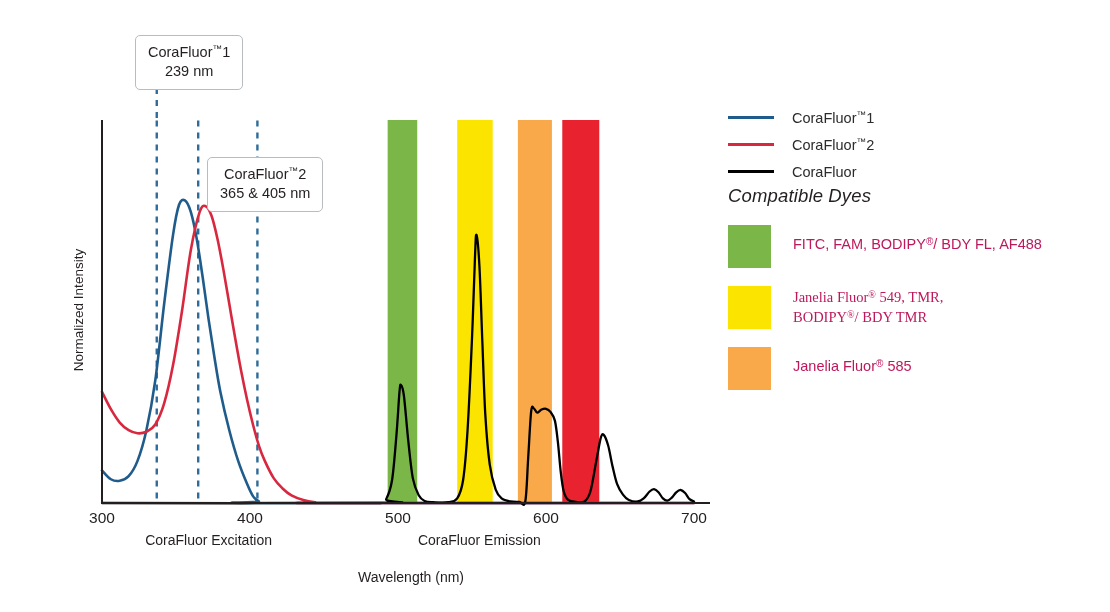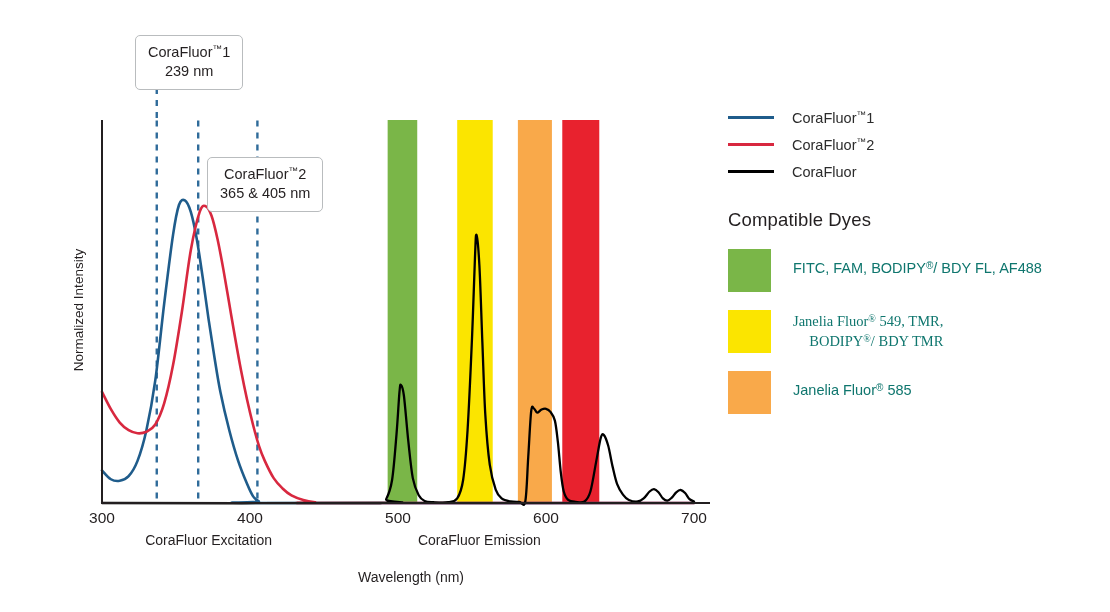--- a/index.html
+++ b/index.html
@@ -64,10 +64,10 @@
   }
 
   #dyes-heading {
-    margin-top: 24px;
     font-size: 18.5px;
     color: #231f20;
     letter-spacing: .15px;
+    font-style: italic;
   }
 
   .dye-row {

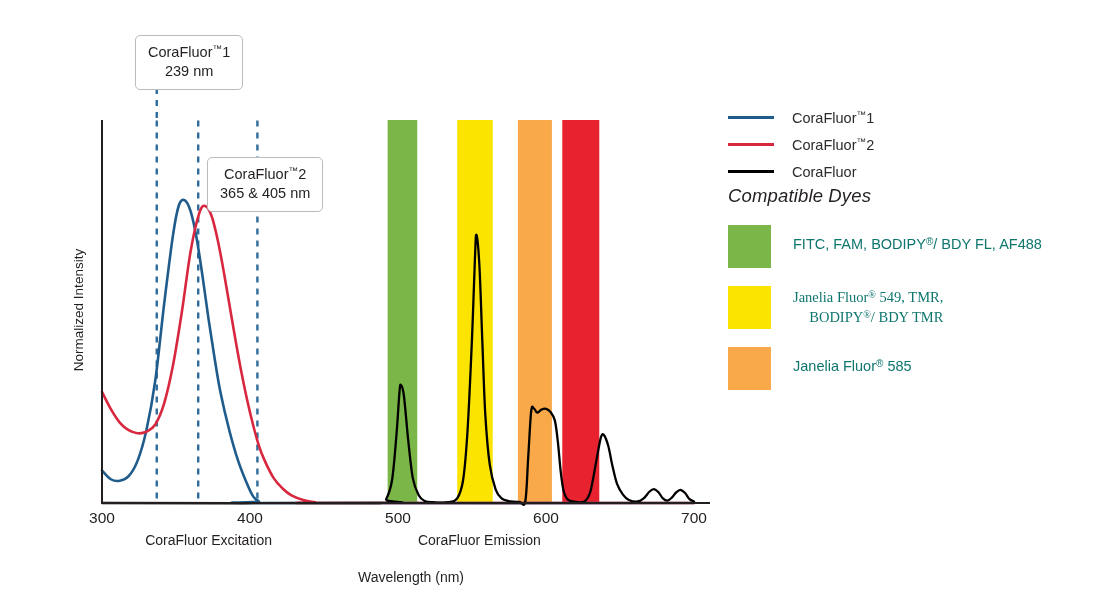--- a/index.html
+++ b/index.html
@@ -81,9 +81,8 @@
     margin-left: 22px;
     font-size: 14.5px;
     line-height: 1.38;
-    color: #0f766e;
+    color: #be185d;
     padding-top: 9px;
-    text-align: right;
   }
   .dye-row.two-line .dye-label { padding-top: 1px; font-family: Liberation Serif, serif; }
   .reg { font-size: 10px; vertical-align: 0.42em; }

